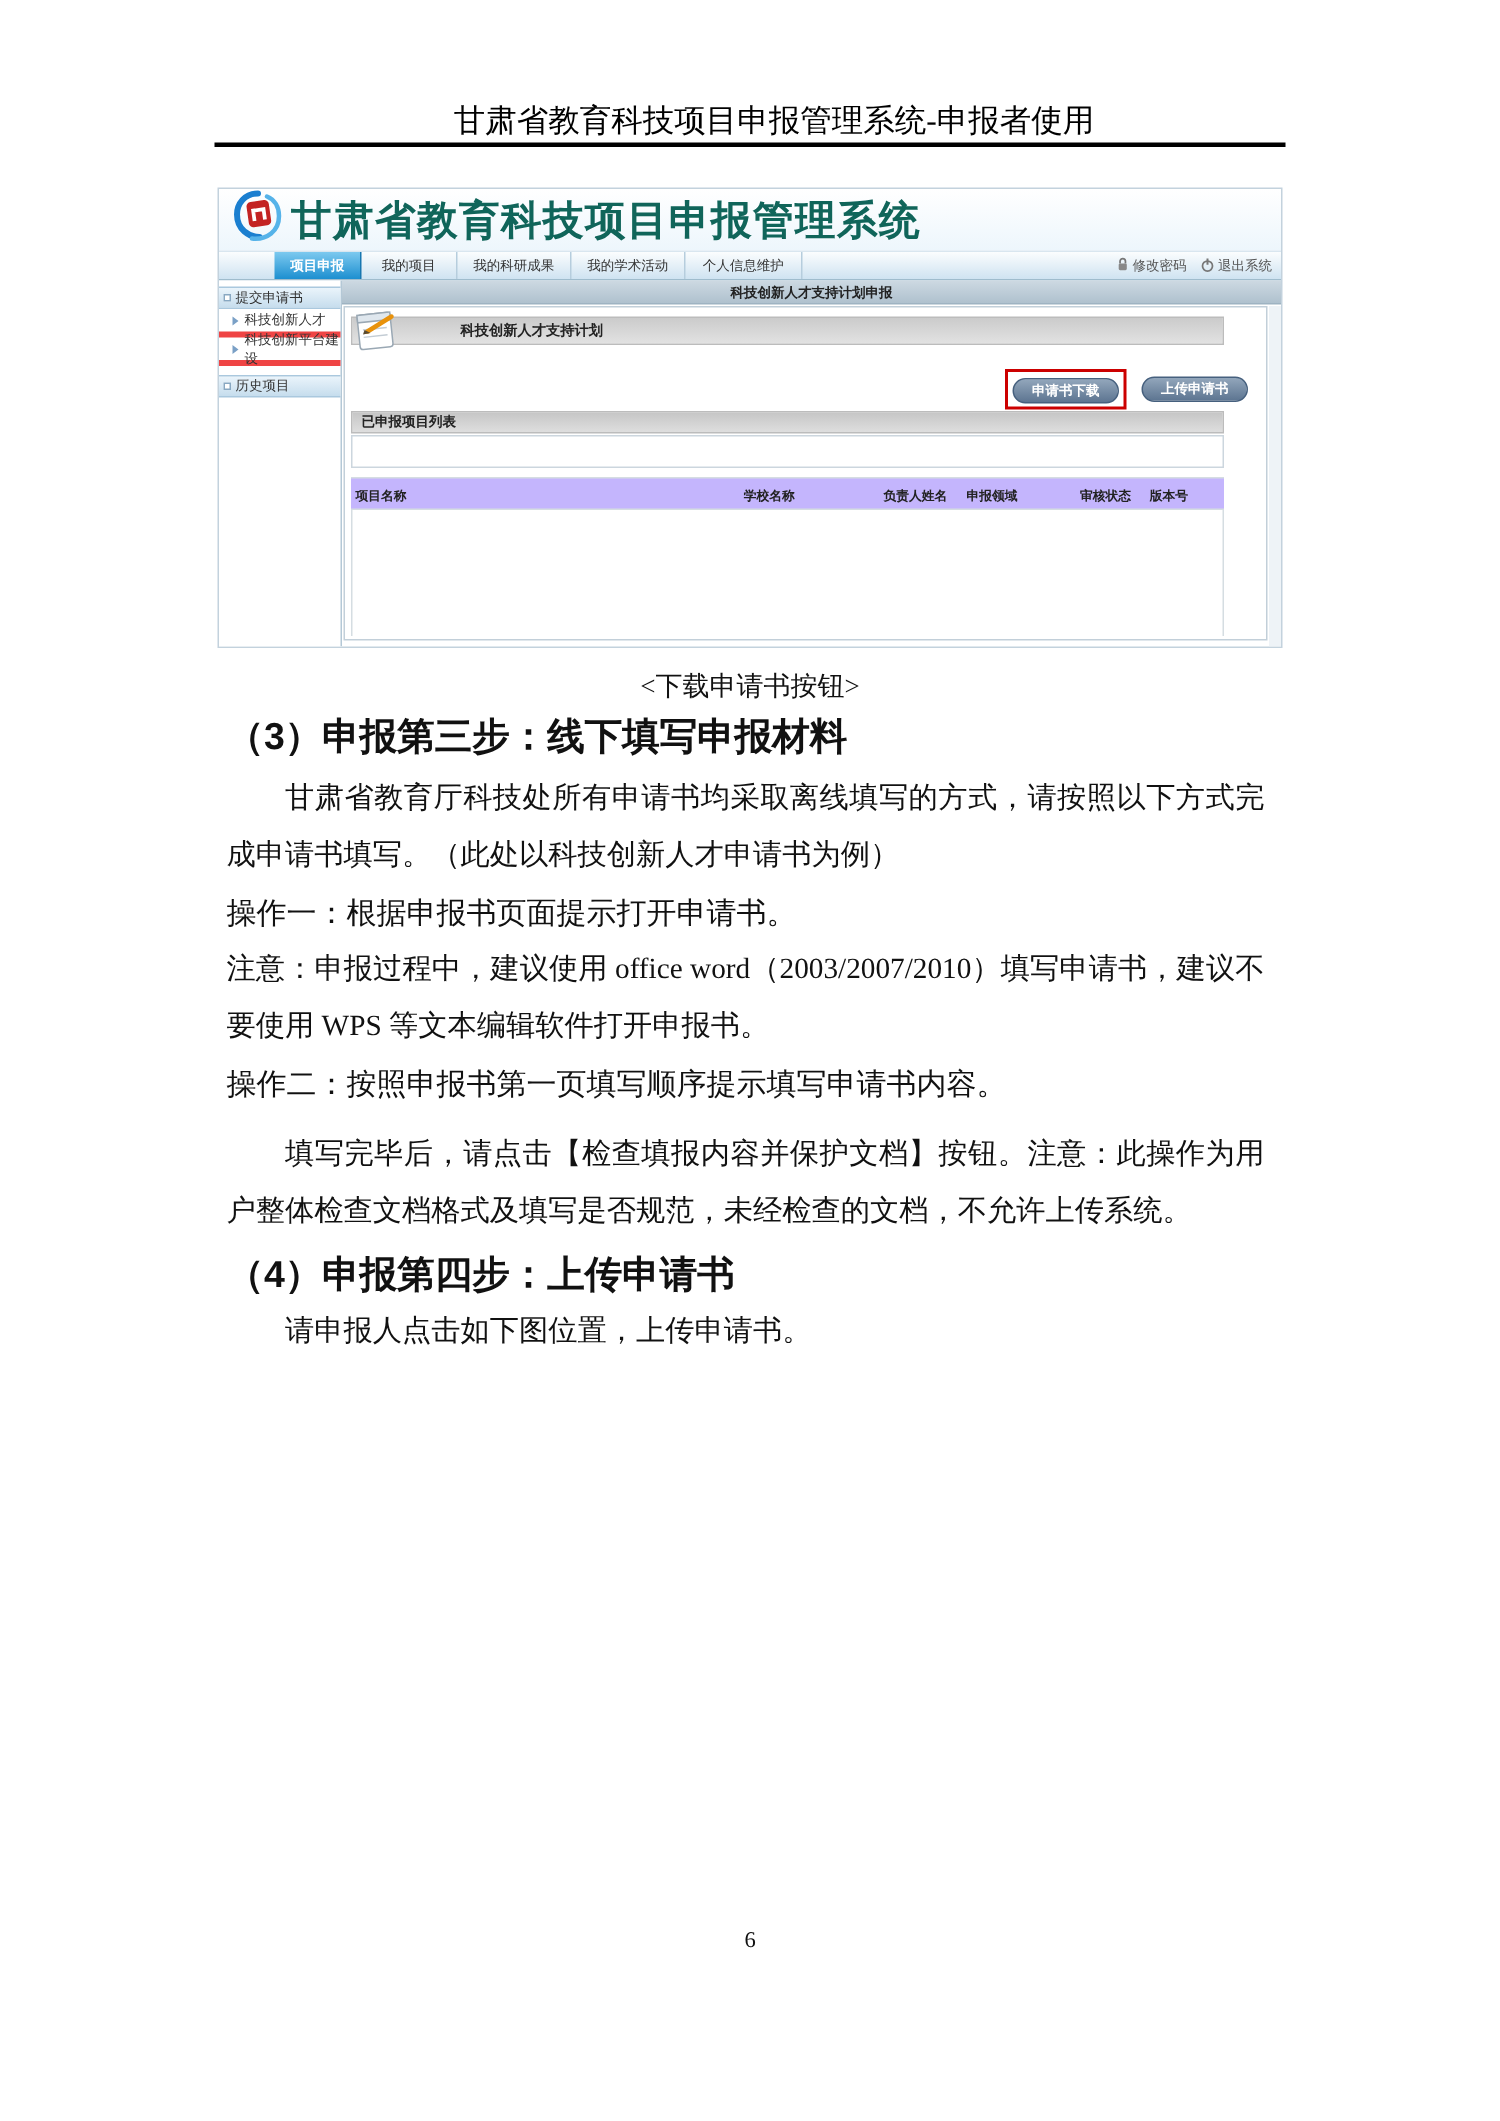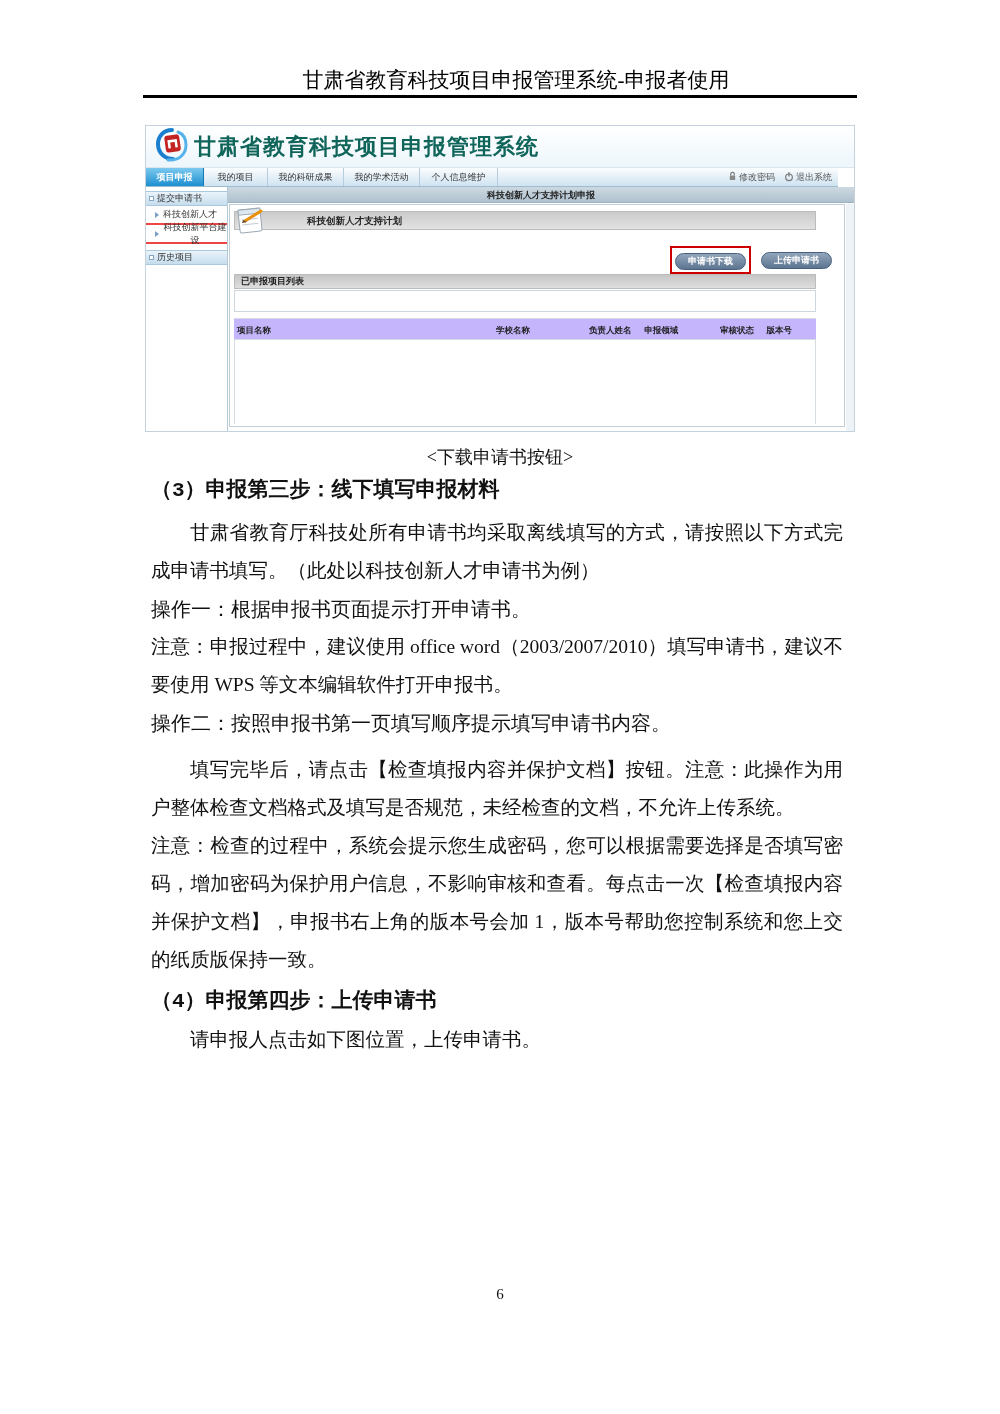--- a/index.html
+++ b/index.html
@@ -32,7 +32,7 @@
   .shot-header{position:absolute;top:0;left:0;right:0;height:42px;
                background:linear-gradient(#ffffff,#edf6fc);border-bottom:1px solid #d9e6ef;
                display:flex;align-items:center;padding-left:8px;}
-  .logo-text{font-size:22px;font-weight:bold;color:#10655a;letter-spacing:1px;margin-left:4px;}
+  .logo-text{font-size:27px;font-weight:bold;color:#10655a;letter-spacing:1px;margin-left:4px;}
 
   .shot-nav{position:absolute;top:42px;left:0;right:16px;height:19px;
             background:linear-gradient(#fbfdfe,#cfe3f1);border-bottom:1px solid #9fbccd;

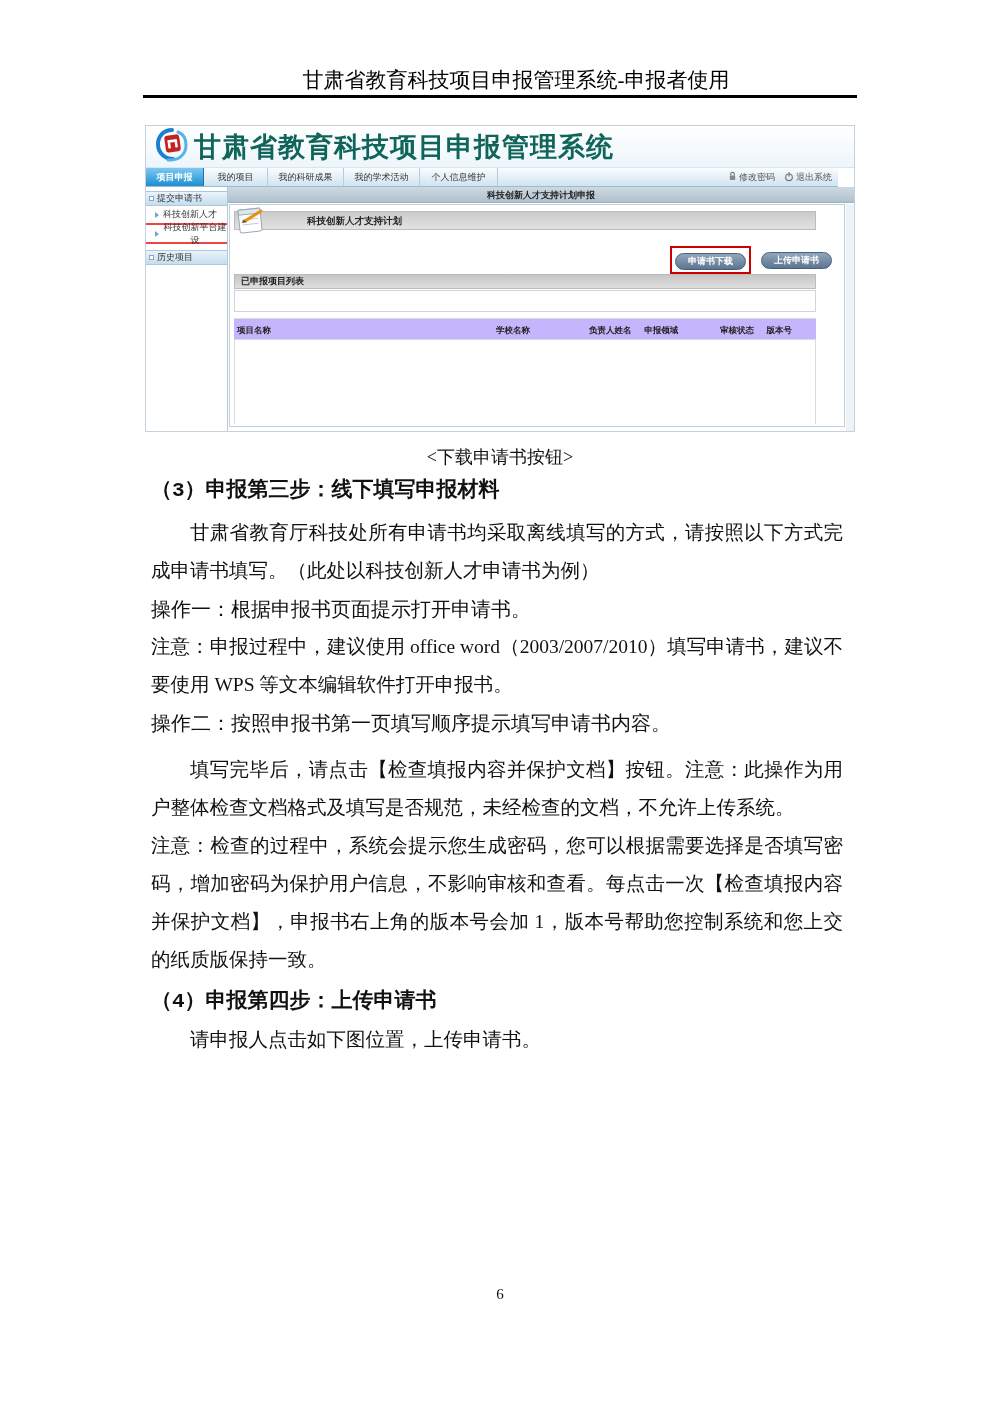--- a/index.html
+++ b/index.html
@@ -34,9 +34,9 @@
                display:flex;align-items:center;padding-left:8px;}
   .logo-text{font-size:27px;font-weight:bold;color:#10655a;letter-spacing:1px;margin-left:4px;}
 
-  .shot-nav{position:absolute;top:42px;left:0;right:16px;height:19px;
+  .shot-nav{position:absolute;top:42px;left:0;right:0;height:19px;
             background:linear-gradient(#fbfdfe,#cfe3f1);border-bottom:1px solid #9fbccd;
-            display:flex;font-size:9px;color:#333;}
+            display:flex;font-size:9px;color:#333;padding-left:37px;}
   .tab{height:100%;display:flex;align-items:center;justify-content:center;
        border-right:1px solid #b6cddd;cursor:default;}
   .tab.active{background:linear-gradient(#7cc9ef,#1d8fd0);color:#fff;font-weight:bold;

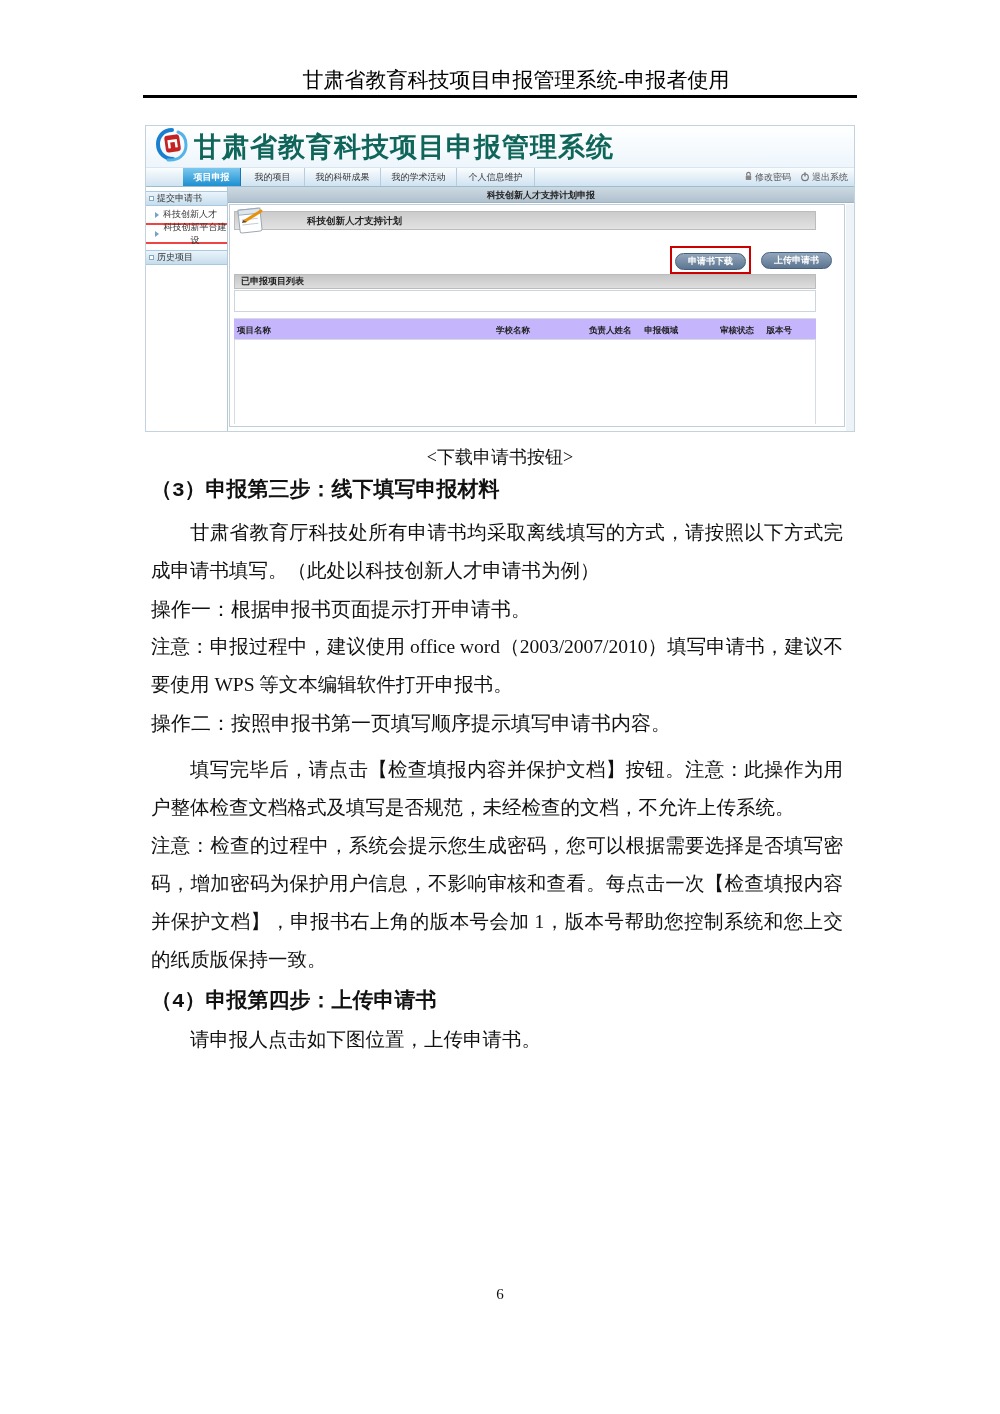--- a/index.html
+++ b/index.html
@@ -51,7 +51,7 @@
           border-bottom:1px solid #aac8de;display:flex;align-items:center;padding-left:3px;gap:3px;}
   .side-h .sq{width:5px;height:5px;border:1px solid #88a8c2;background:#fff;flex:0 0 auto;}
   .side-item{height:19px;display:flex;align-items:center;padding-left:9px;gap:4px;
-             border-bottom:2px solid #ef4444;text-align:center;}
+             border-bottom:4px solid #ef4444;}
   .side-item .arr{width:0;height:0;border-left:4px solid #7aa0c6;border-top:3px solid transparent;
              border-bottom:3px solid transparent;flex:0 0 auto;}
   .side-gap{height:6px;}

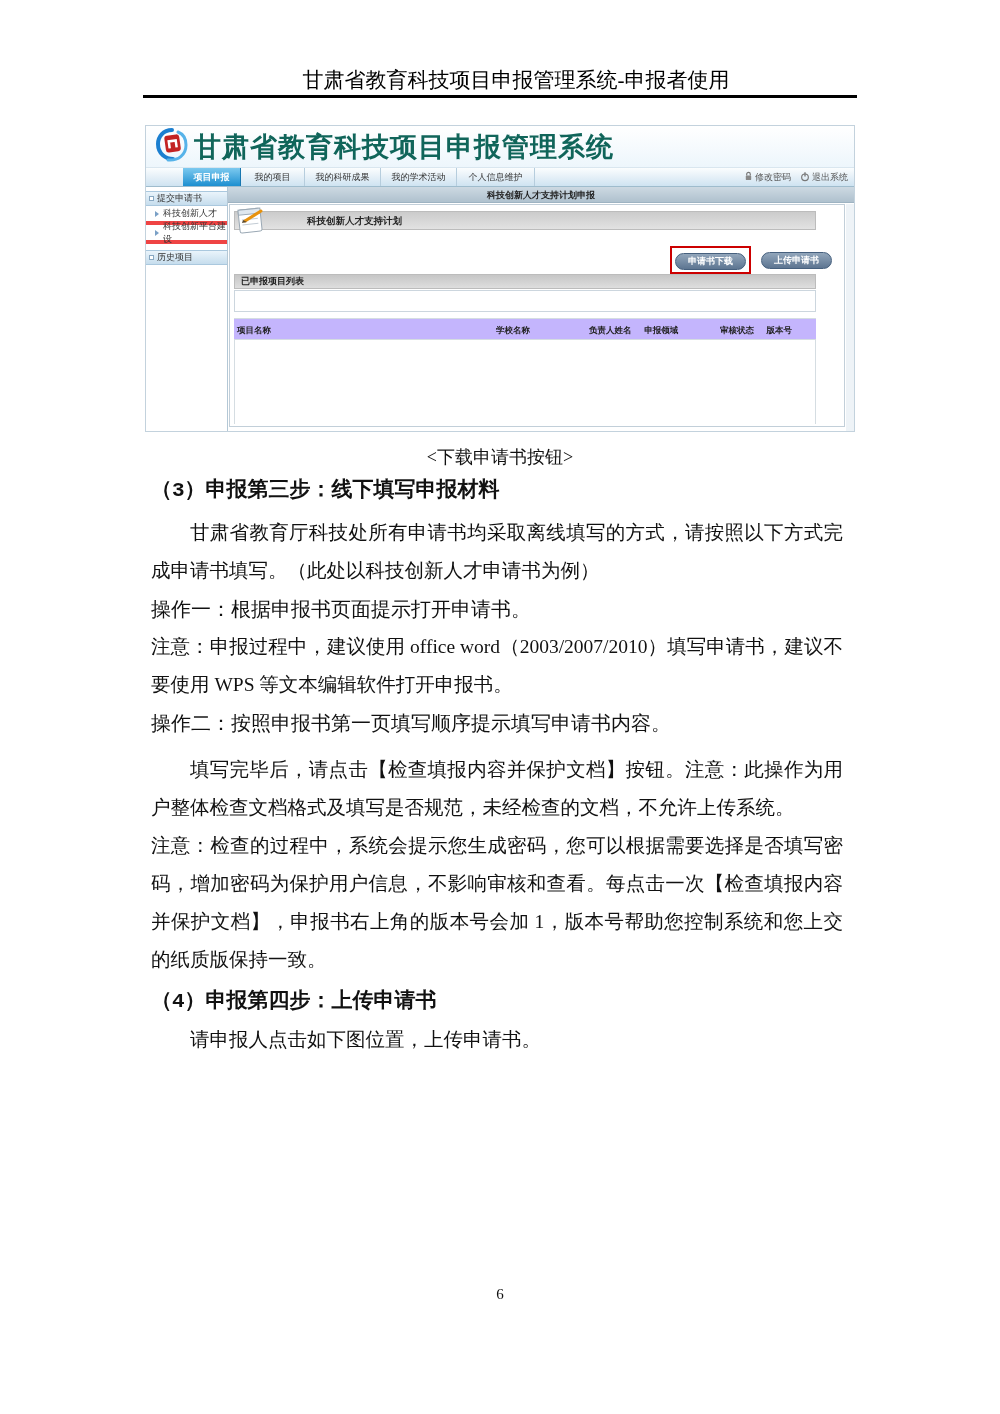--- a/index.html
+++ b/index.html
@@ -16,8 +16,8 @@
   .doc-body{position:absolute;top:472px;left:151px;width:692px;font-size:19.5px;}
   .doc-body p,.doc-body h3,.doc-body h4{margin:0;line-height:38px;text-align:justify;
       text-justify:inter-character;font-weight:normal;}
-  h3.sec,h4.sec{font-family:Liberation Mono, monospace;font-weight:bold;
-      font-size:21px;text-align:left;}
+  h3.sec,h4.sec{font-family:Liberation Sans, sans-serif;font-weight:bold;
+      font-size:25px;text-align:left;}
   .op{font-family:"Liberation Sans","DejaVu Sans",sans-serif;font-weight:bold;font-size:20px;
       text-align:left;}
   .indent{text-indent:2em;}

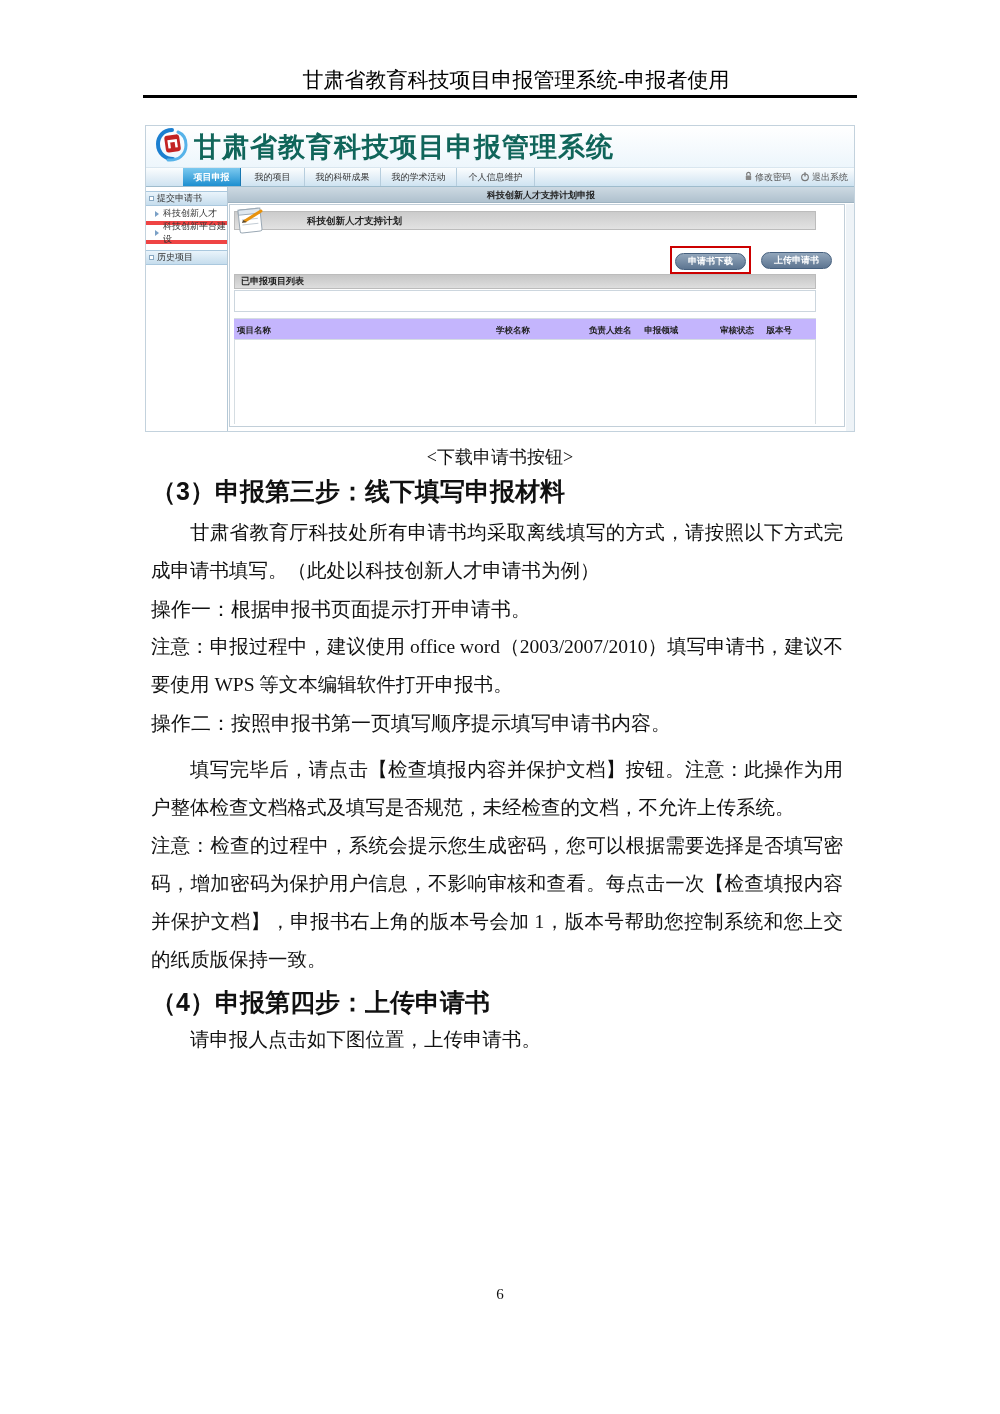--- a/index.html
+++ b/index.html
@@ -200,7 +200,6 @@
   <p>注意：申报过程中，建议使用 office word（2003/2007/2010）填写申请书，建议不要使用 WPS 等文本编辑软件打开申报书。</p>
   <p class="op">操作二：按照申报书第一页填写顺序提示填写申请书内容。</p>
   <p class="indent mt9">填写完毕后，请点击【检查填报内容并保护文档】按钮。注意：此操作为用户整体检查文档格式及填写是否规范，未经检查的文档，不允许上传系统。</p>
-  <p>注意：检查的过程中，系统会提示您生成密码，您可以根据需要选择是否填写密码，增加密码为保护用户信息，不影响审核和查看。每点击一次【检查填报内容并保护文档】，申报书右上角的版本号会加 1，版本号帮助您控制系统和您上交的纸质版保持一致。</p>
   <h4 class="sec mt4">（4）申报第四步：上传申请书</h4>
   <p class="indent">请申报人点击如下图位置，上传申请书。</p>
 </div>

